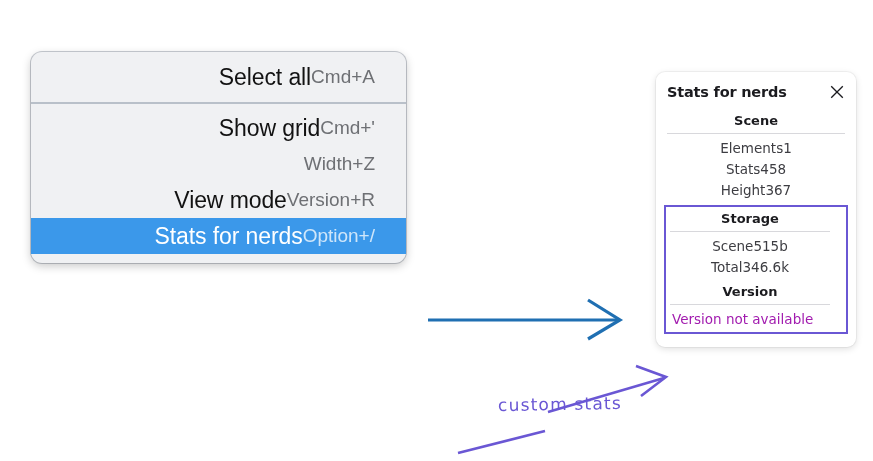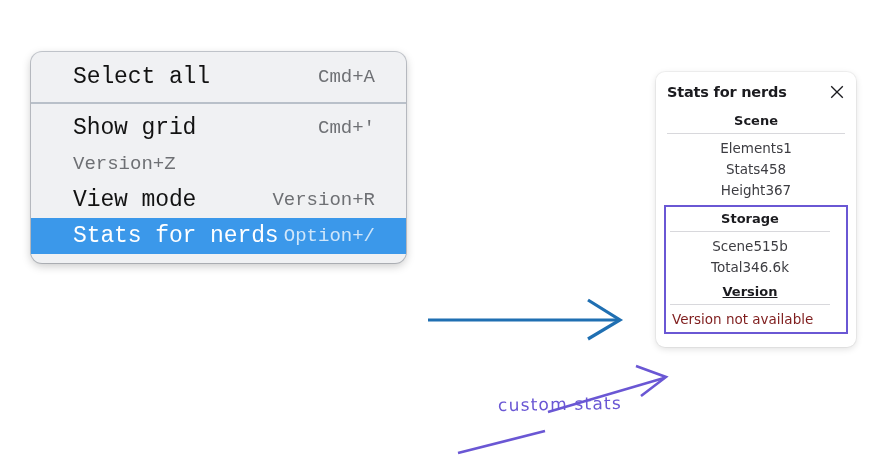--- a/index.html
+++ b/index.html
@@ -39,12 +39,11 @@
   .menu-item {
     display: flex;
     align-items: center;
-    justify-content: space-between;
+    justify-content: flex-end;
     height: 36px;
     padding: 0 31px 0 42px;
     box-sizing: border-box;
     cursor: default;
-    font-family: Liberation Mono, monospace;
   }
   .menu-item.selected {
     background: #3b98ea;

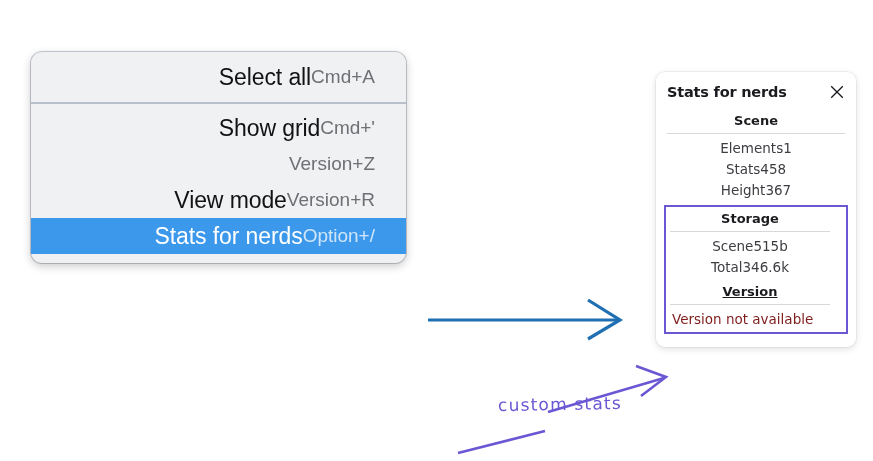--- a/index.html
+++ b/index.html
@@ -171,7 +171,7 @@
       <span class="menu-shortcut">Cmd+'</span>
     </div>
     <div class="menu-item">
-      <span class="menu-shortcut">Version+Z</span>
+      <span class="menu-shortcut">Width+Z</span>
     </div>
     <div class="menu-item">
       <span class="menu-label">View mode</span>

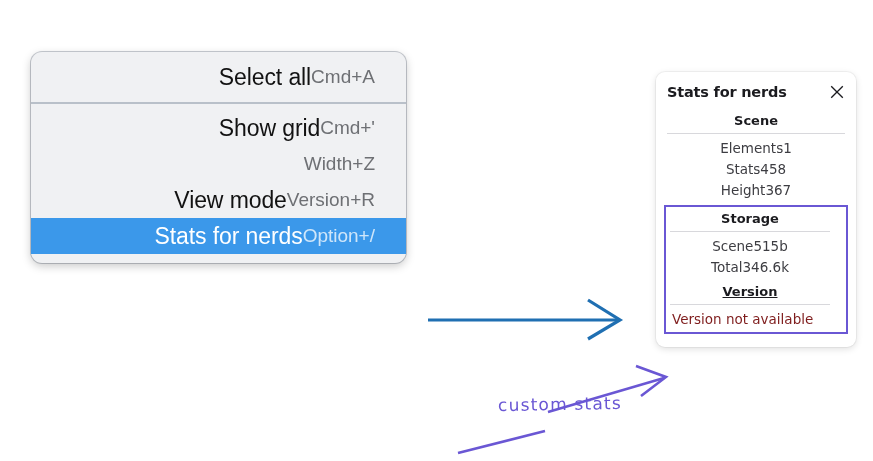--- a/index.html
+++ b/index.html
@@ -227,7 +227,7 @@
       <span class="stat-val">346.6k</span>
     </div>
 
-    <div class="section-head" style="padding-top:7px;text-decoration:underline;">Version</div>
+    <div class="section-head" style="padding-top:7px;">Version</div>
     <div class="rule"></div>
 
     <div class="version-line">Version not available</div>

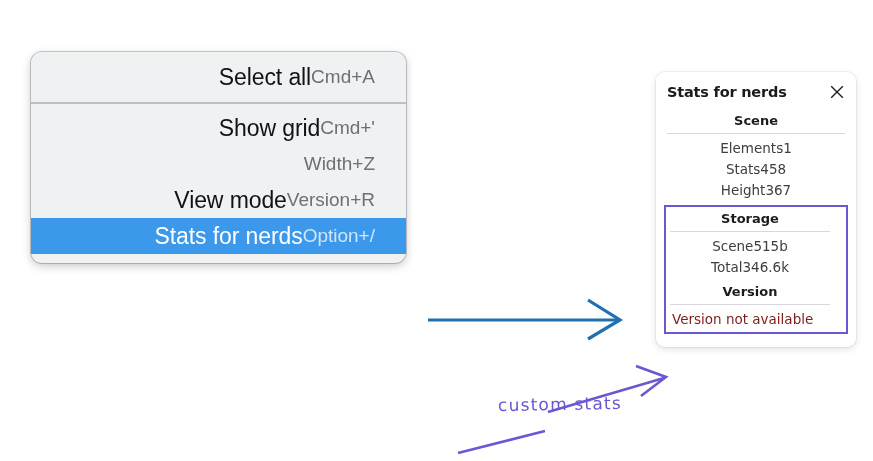--- a/index.html
+++ b/index.html
@@ -127,7 +127,7 @@
   }
   .version-line {
     font-size: 13.5px;
-    color: #7f1d1d;
+    color: #a21caf;
     padding: 3px 2px 1px 2px;
     white-space: nowrap;
   }

